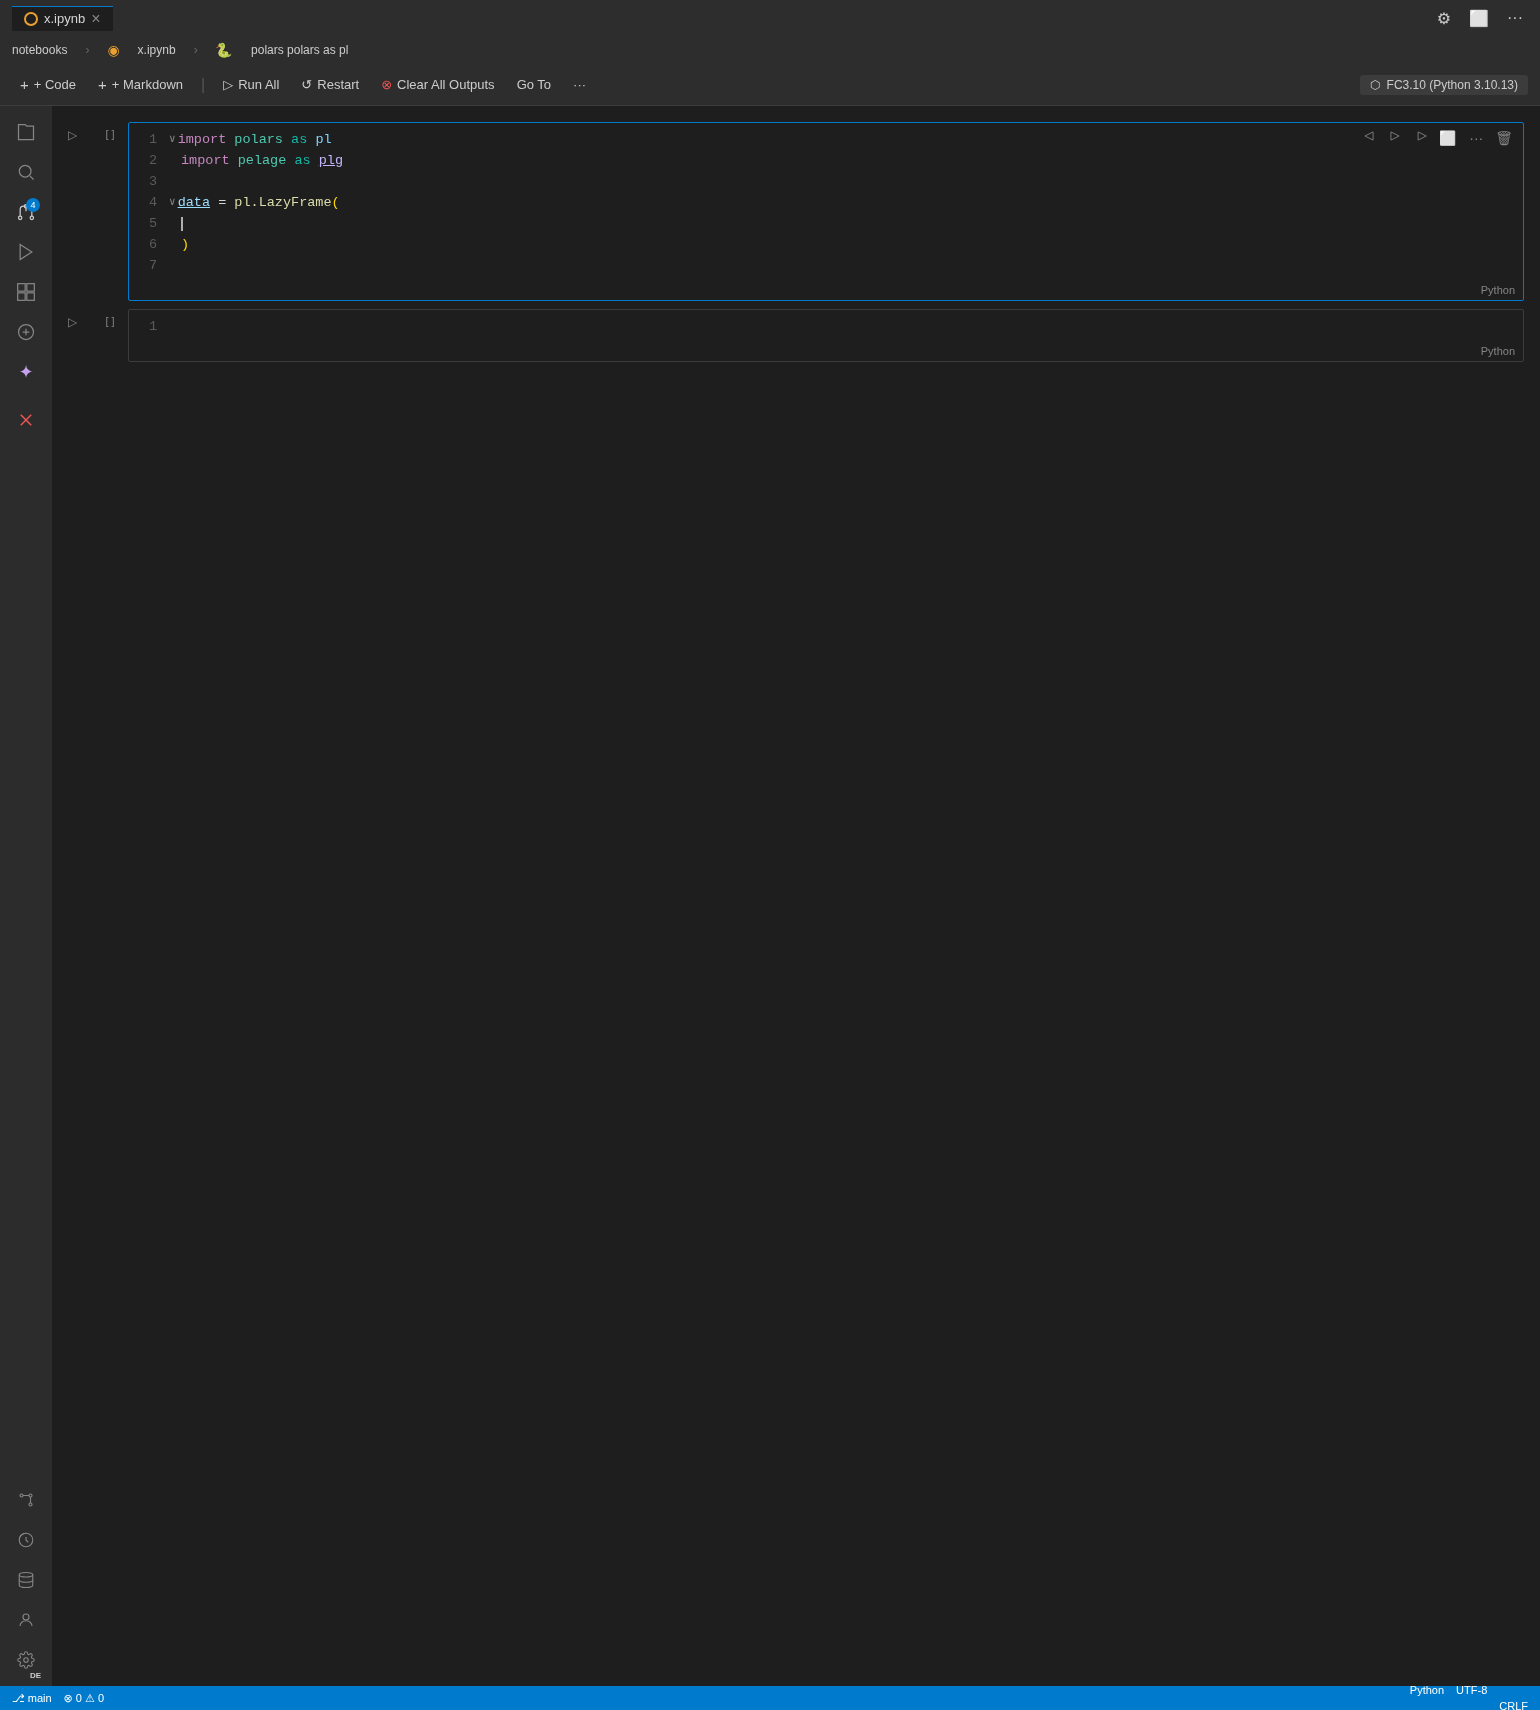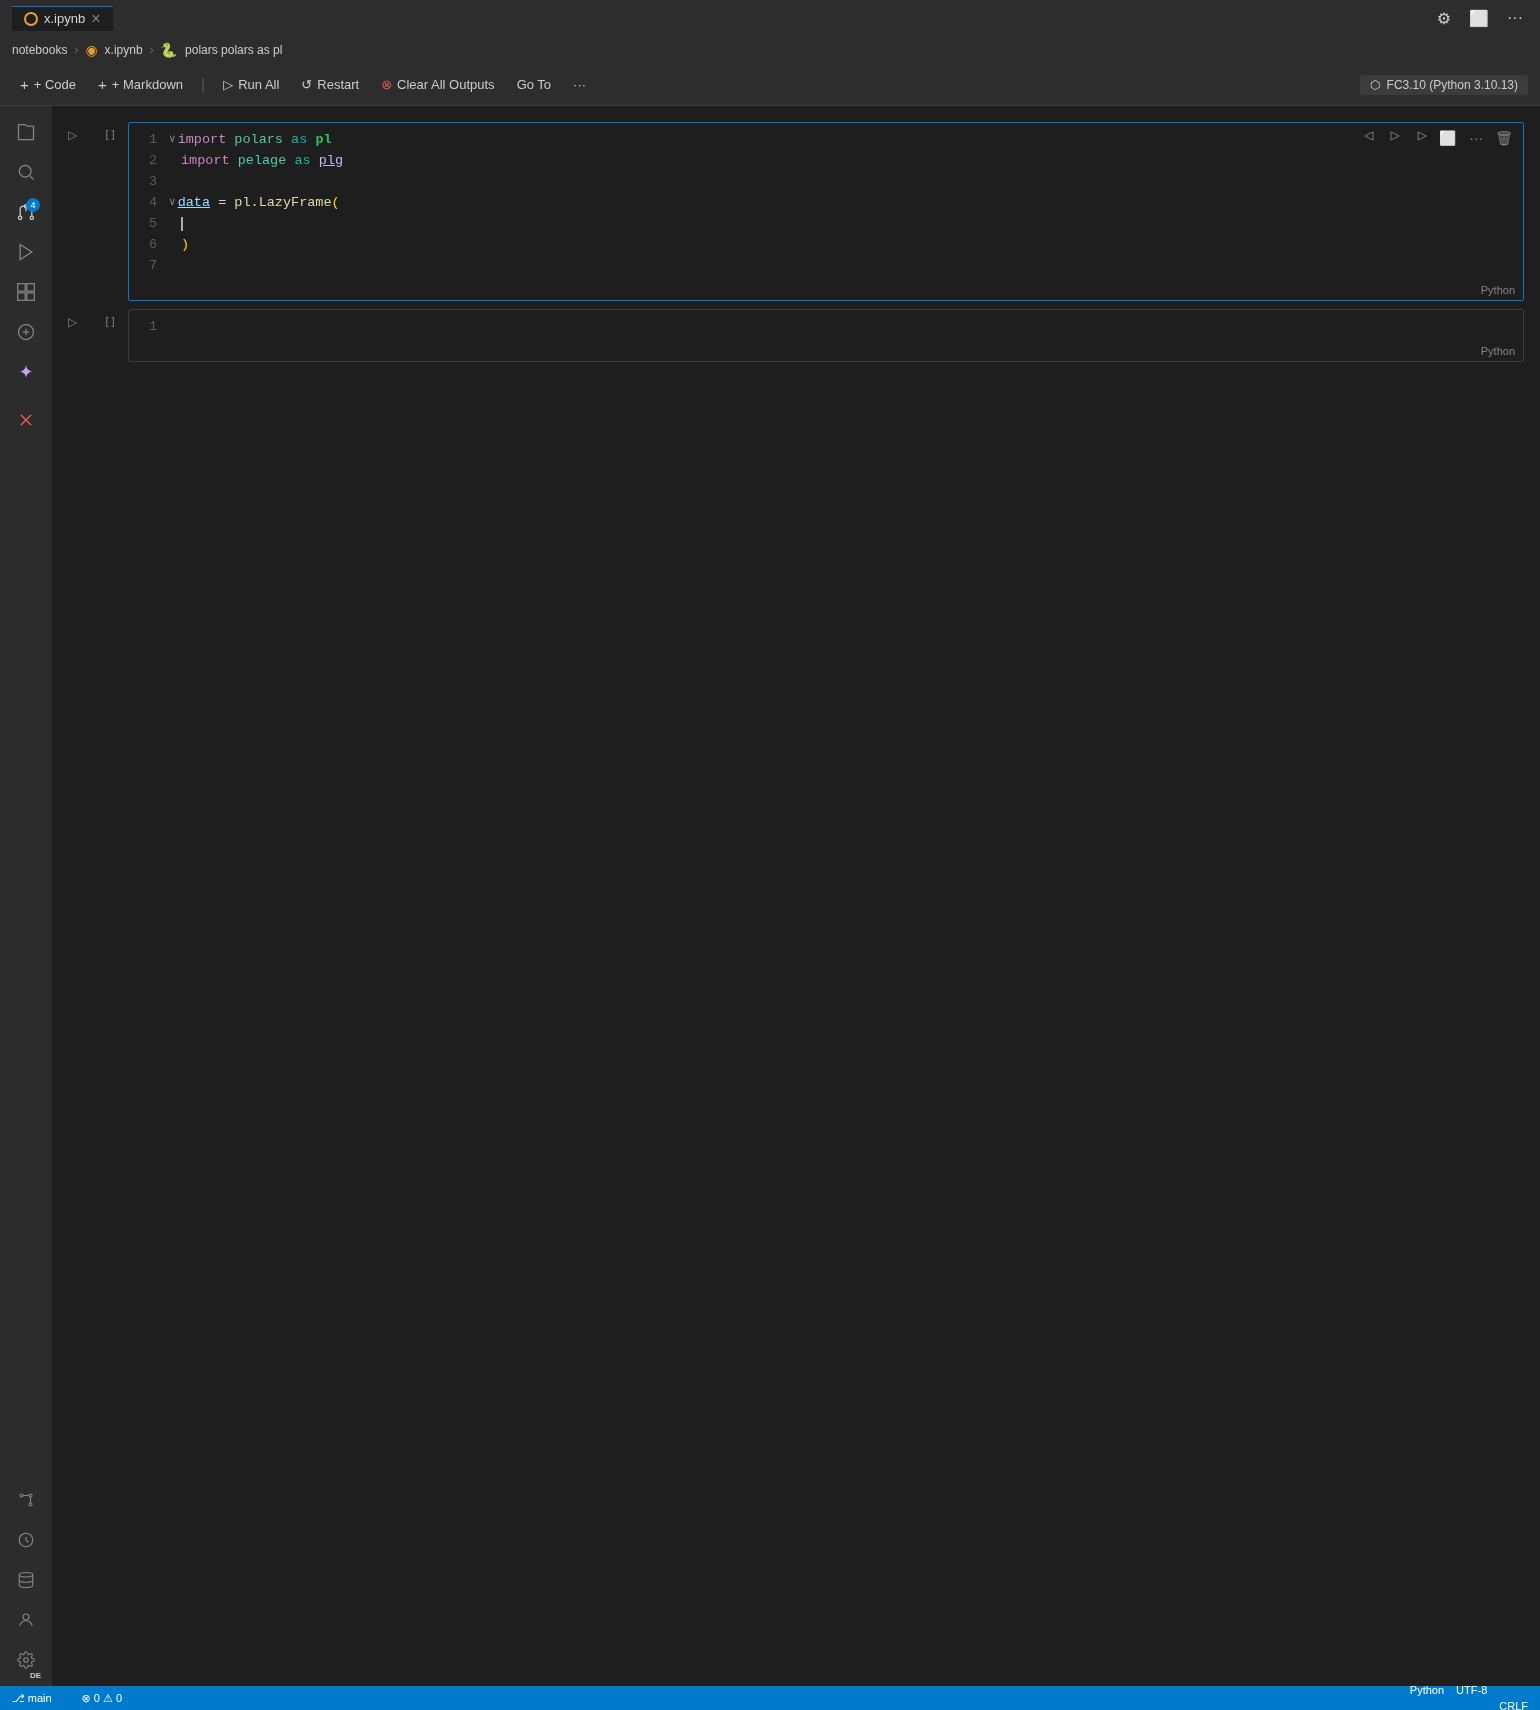--- a/index.html
+++ b/index.html
@@ -69,7 +69,7 @@
       display: flex;
       align-items: center;
       padding: 0 12px;
-      gap: 7px;
+      gap: 18px;
       font-size: 12px;
       color: #bbbbbb;
       flex-shrink: 0;

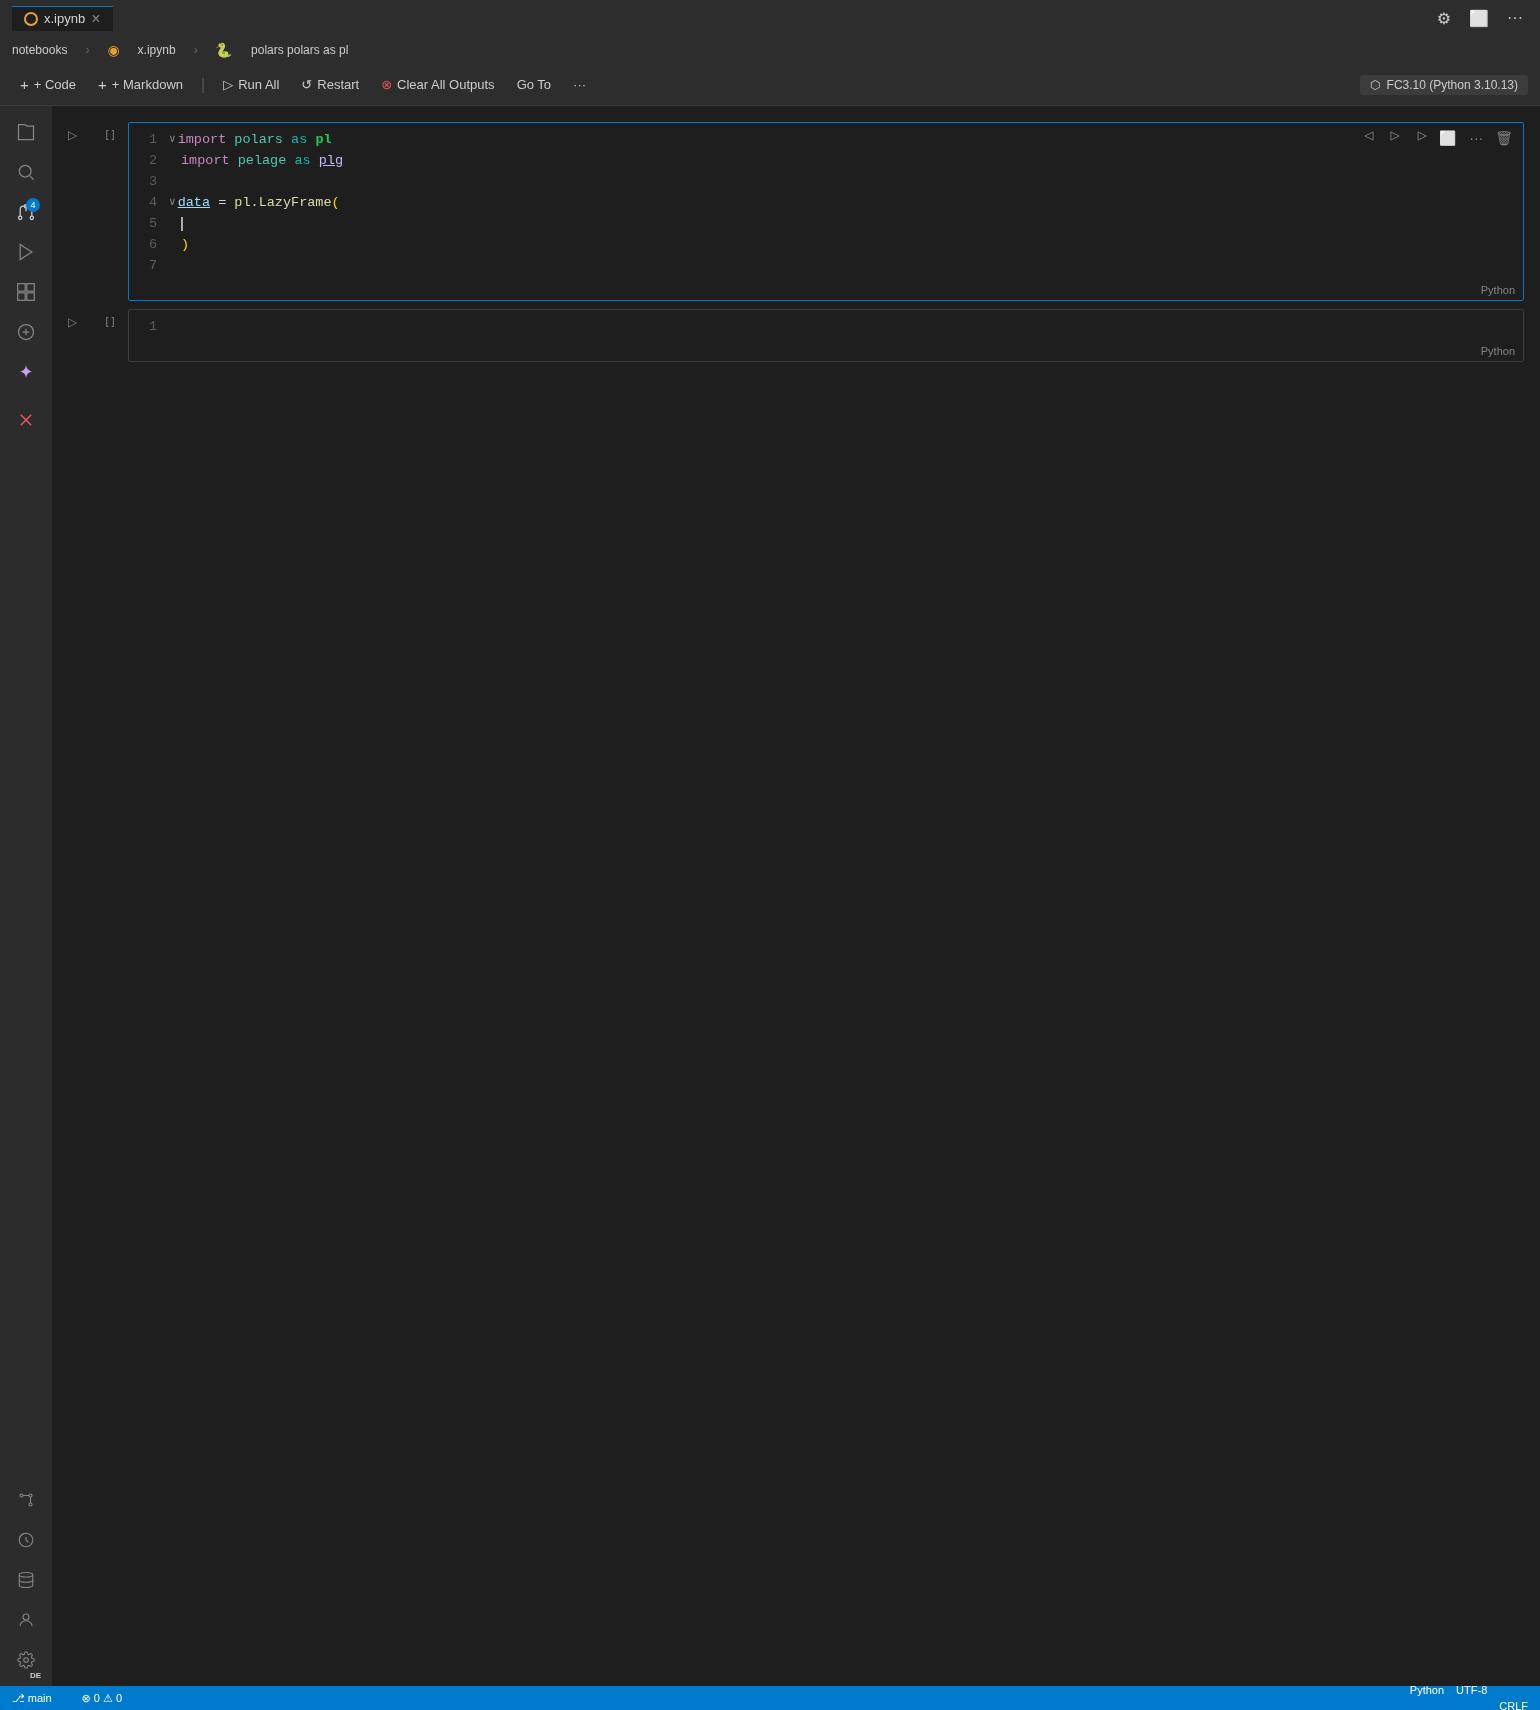--- a/index.html
+++ b/index.html
@@ -288,7 +288,7 @@
     .kw { color: #c586c0; }        
     .mod { color: #4ec9b0; }       
     .kw-as { color: #14b8a6; }     
-    .alias { color: #22c55e; font-weight: bold; }
+    .alias { color: #7dd3fc; }
     .op { color: #d4d4d4; }
     .fold-arrow { color: #858585; font-size: 11px; cursor: pointer; margin-right: 2px; }
 

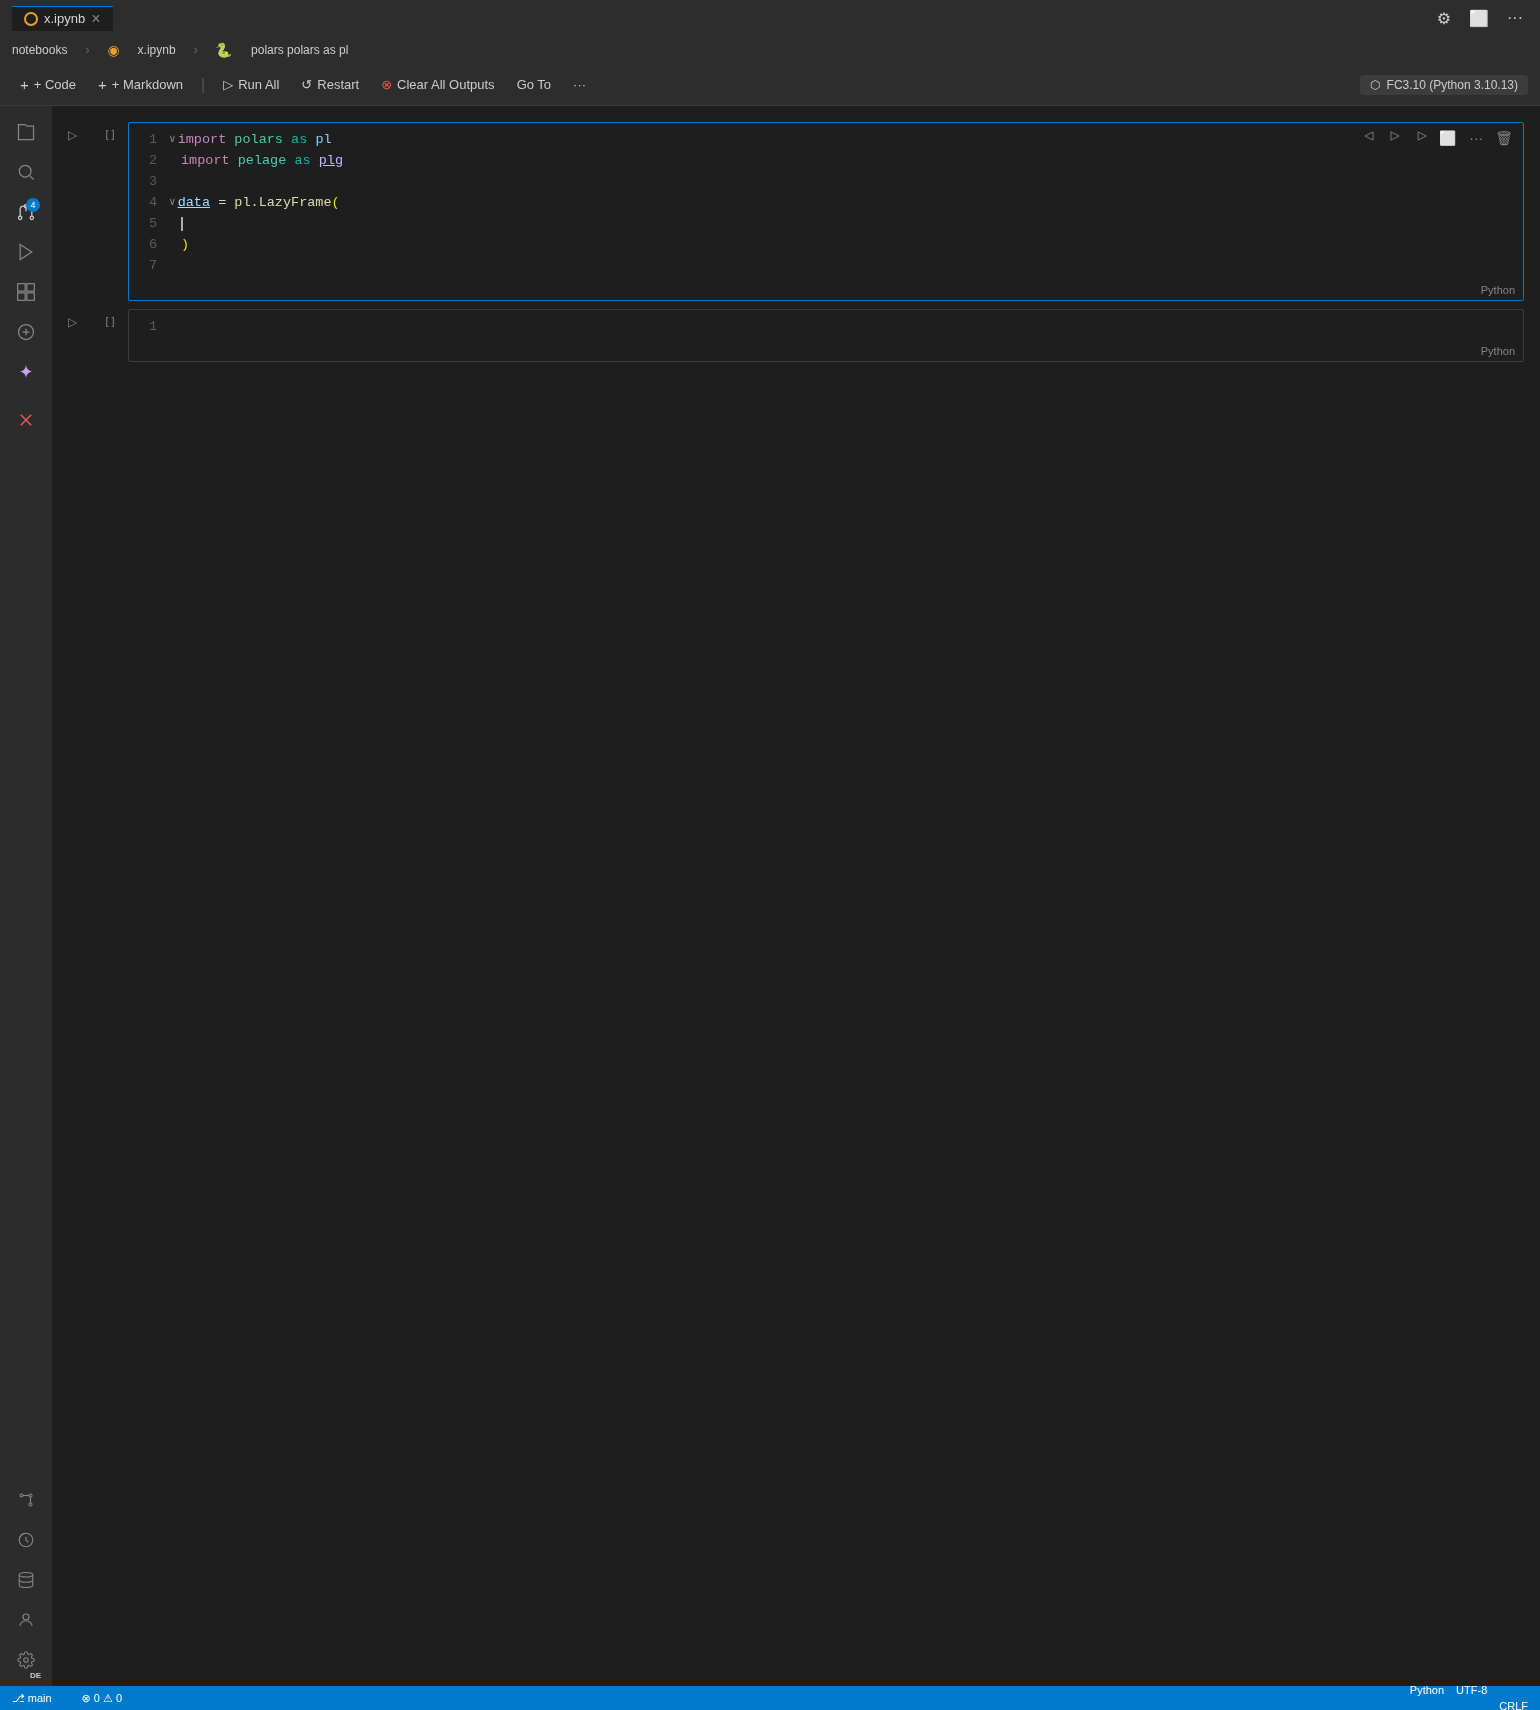--- a/index.html
+++ b/index.html
@@ -309,7 +309,7 @@
       font-size: 11px;
       color: #ffffff;
       flex-shrink: 0;
-      gap: 30px;
+      gap: 12px;
     }
     .status-right {
       margin-left: auto;

